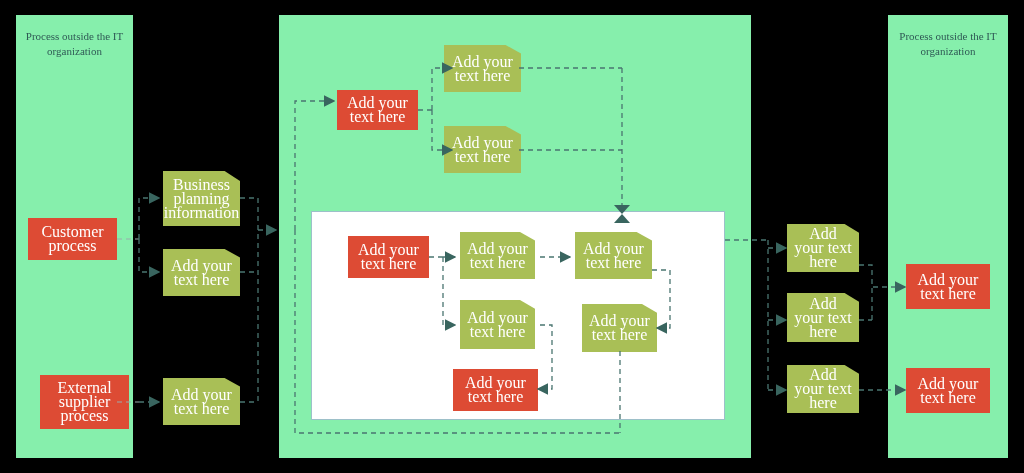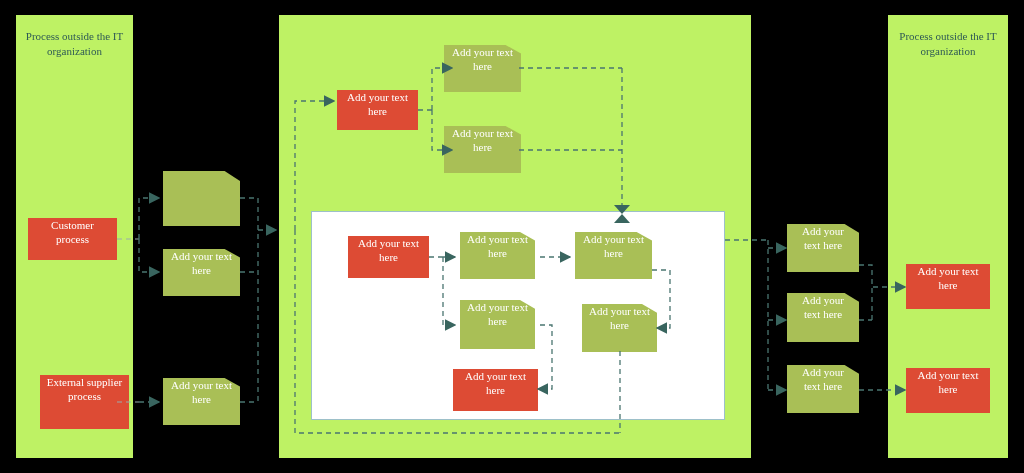--- a/index.html
+++ b/index.html
@@ -6,7 +6,7 @@
   body{width:1024px;height:473px;overflow:hidden;font-family:"Liberation Serif",serif;}
   #stage{position:relative;width:1024px;height:473px;background:#000;}
 
-  .panel{position:absolute;background:#bef264;}
+  .panel{position:absolute;background:#86efac;}
   .panel-title{position:absolute;left:0;right:0;top:14px;text-align:center;
     font-family:"Liberation Serif",serif;font-size:11px;line-height:15px;color:#2f5a55;}
 

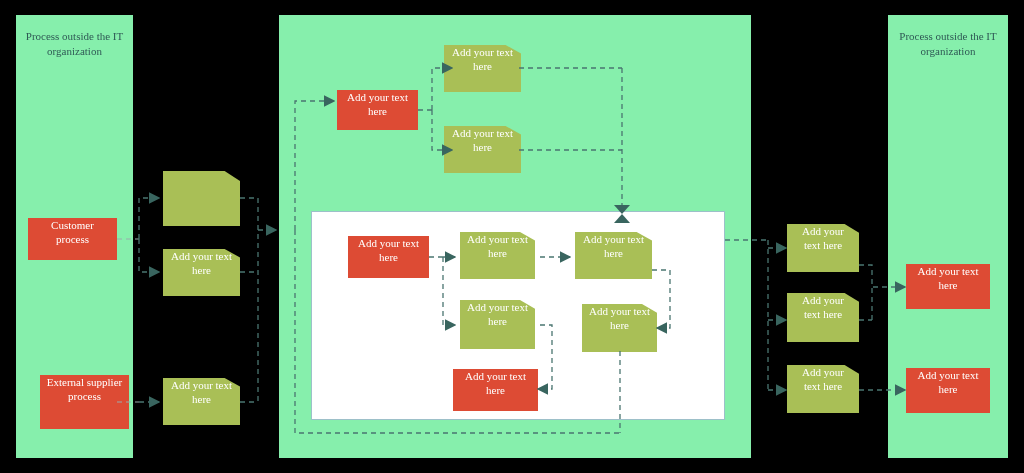--- a/index.html
+++ b/index.html
@@ -10,9 +10,9 @@
   .panel-title{position:absolute;left:0;right:0;top:14px;text-align:center;
     font-family:"Liberation Serif",serif;font-size:11px;line-height:15px;color:#2f5a55;}
 
-  .node{position:absolute;box-sizing:border-box;display:flex;
+  .node{position:absolute;box-sizing:border-box;display:flex;align-items:center;
     justify-content:center;text-align:center;color:#ffffff;
-    font-family:"Liberation Serif",serif;font-size:11px;line-height:14px;}
+    font-family:"Liberation Serif",serif;font-size:16px;line-height:14px;}
   .node span{display:block;padding:0 6px;position:relative;z-index:2;}
 
   

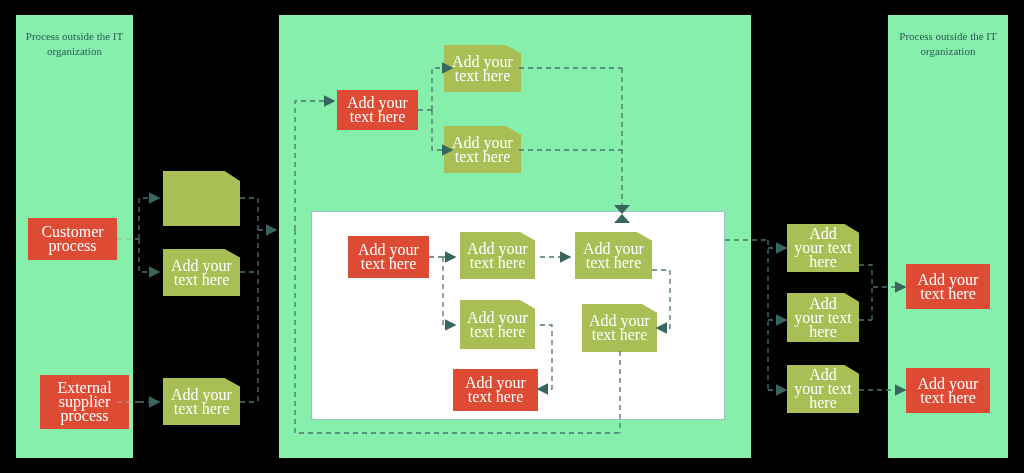--- a/index.html
+++ b/index.html
@@ -119,6 +119,7 @@
 
   <div class="node green" style="left:163px;top:171px;width:77px;height:55px;">
     <div class="shape"></div>
+    <span>Business planning information</span>
   </div>
   <div class="node green" style="left:163px;top:249px;width:77px;height:47px;">
     <div class="shape"></div>

